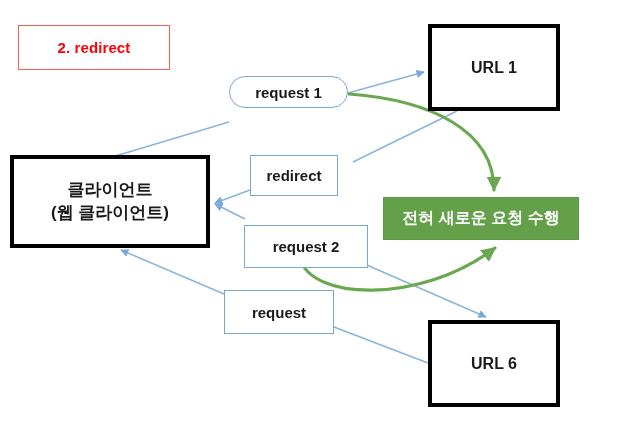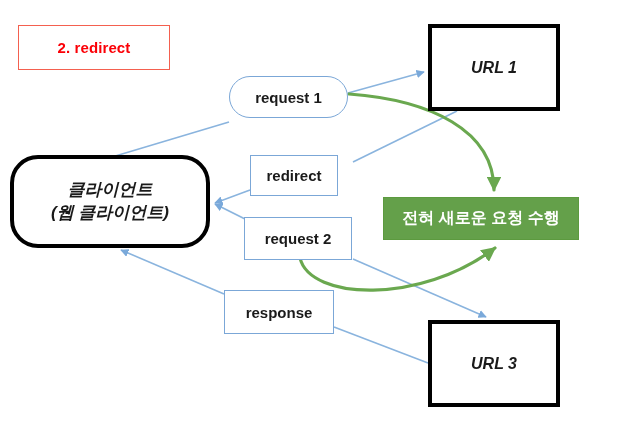--- a/index.html
+++ b/index.html
@@ -48,7 +48,6 @@
     font-weight: bold;
     font-size: 16px;
     line-height: 1.35;
-    font-style: italic;
   }
   .hard-box.client {
     font-size: 17px;

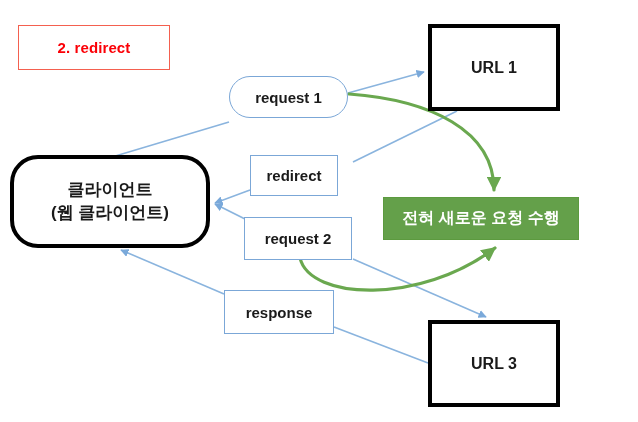--- a/index.html
+++ b/index.html
@@ -120,7 +120,7 @@
     <span class="nowrap">URL 3</span>
   </div>
 
-  <div class="node label-box" style="left:229px; top:76px; width:119px; height:42px;border-radius:22px;">
+  <div class="node label-box" style="left:229px; top:76px; width:119px; height:32px;border-radius:22px;">
     <span class="nowrap">request 1</span>
   </div>
 

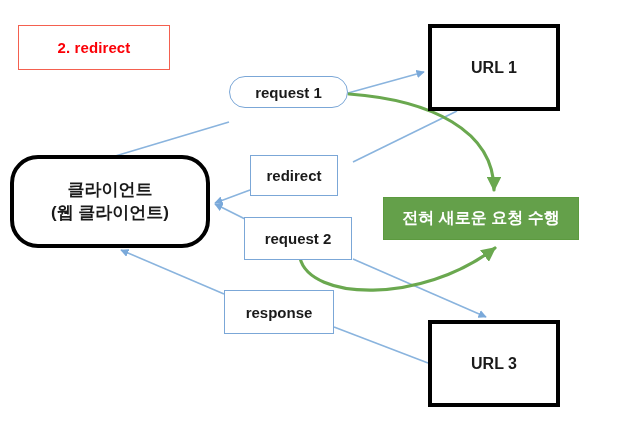--- a/index.html
+++ b/index.html
@@ -107,7 +107,7 @@
     <span class="nowrap">2. redirect</span>
   </div>
 
-  <div class="node hard-box client" style="left:10px; top:155px; width:200px; height:93px; flex-direction:column;border-radius:28px;">
+  <div class="node hard-box client" style="left:10px; top:155px; width:200px; height:93px; flex-direction:column;">
     <span class="two-line nowrap">클라이언트</span>
     <span class="two-line nowrap">(웹 클라이언트)</span>
   </div>

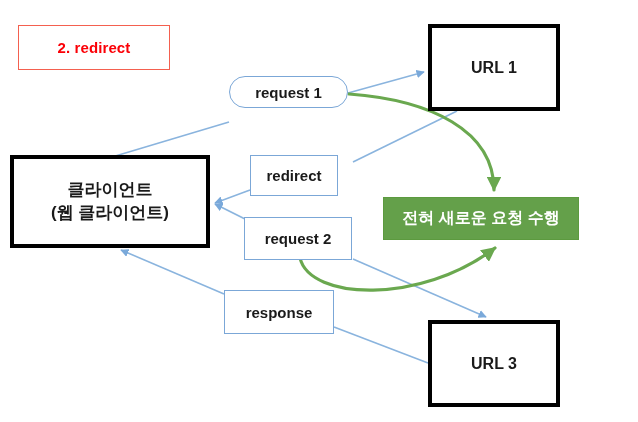--- a/index.html
+++ b/index.html
@@ -128,7 +128,7 @@
     <span class="nowrap">redirect</span>
   </div>
 
-  <div class="node label-box" style="left:244px; top:217px; width:108px; height:43px;">
+  <div class="node label-box" style="left:244px; top:225px; width:124px; height:43px;">
     <span class="nowrap">request 2</span>
   </div>
 

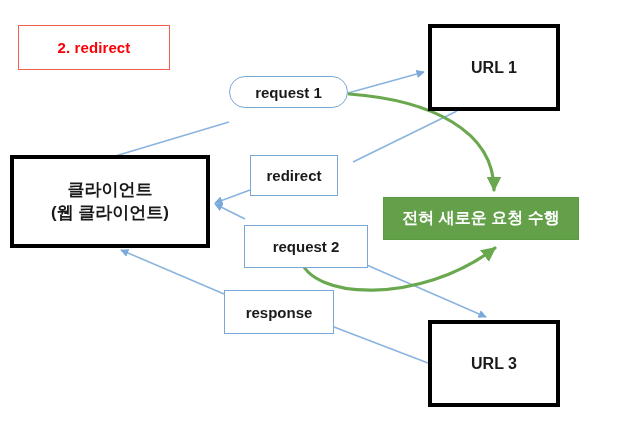--- a/index.html
+++ b/index.html
@@ -133,7 +133,7 @@
   </div>
 
   <div class="node label-box" style="left:224px; top:290px; width:110px; height:44px;">
-    <span class="nowrap">response</span>
+    <span class="nowrap">request</span>
   </div>
 
   <div class="node green-box" style="left:383px; top:197px; width:196px; height:43px;">

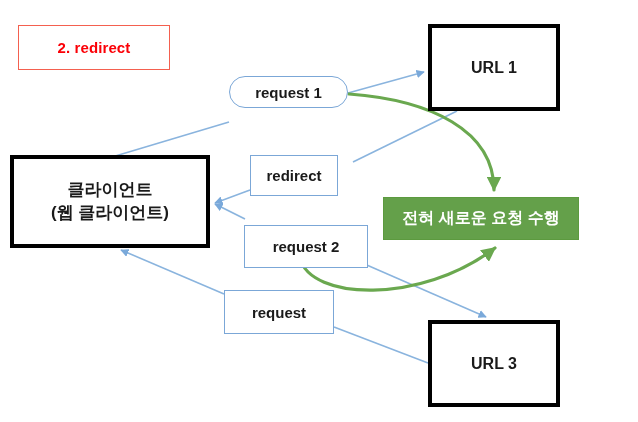--- a/index.html
+++ b/index.html
@@ -117,7 +117,7 @@
   </div>
 
   <div class="node hard-box" style="left:428px; top:320px; width:132px; height:87px;">
-    <span class="nowrap">URL 3</span>
+    <span class="nowrap">URL 6</span>
   </div>
 
   <div class="node label-box" style="left:229px; top:76px; width:119px; height:32px;border-radius:22px;">

